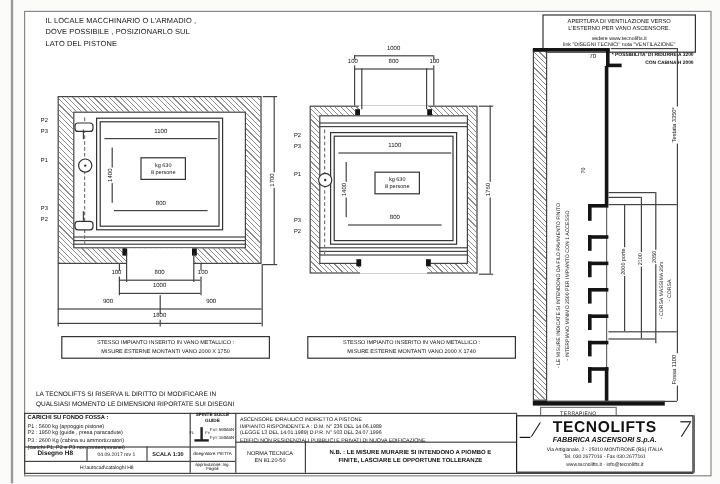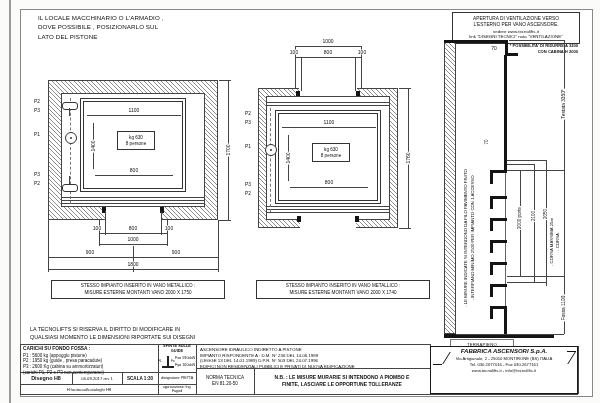--- a/index.html
+++ b/index.html
@@ -299,6 +299,7 @@
   <div class="abs" style="left:2px;top:17px;width:9px;border-top:1.5px solid #111;"></div>
   <div class="abs" style="left:130px;top:5px;width:10px;height:12px;border-right:1.5px solid #111;transform:skewX(-32deg);"></div>
   <div class="abs" style="left:136px;top:4px;width:9px;border-top:1.5px solid #111;"></div>
+  <div class="ctr" style="width:100%;height:16px;font-size:13px;font-weight:bold;letter-spacing:.5px;">TECNOLIFTS</div>
   <div class="ctr" style="width:100%;height:8px;font-size:6px;font-weight:bold;font-style:italic;">FABBRICA ASCENSORI S.p.A.</div>
   <div class="ctr" style="width:100%;height:6px;font-size:4.2px;">Via Artigianale, 2 - 25010 MONTIRONE (BS) ITALIA</div>
   <div class="ctr" style="width:100%;height:6px;font-size:4.2px;">Tel. 030.2677016 - Fax 030.2677161</div>

